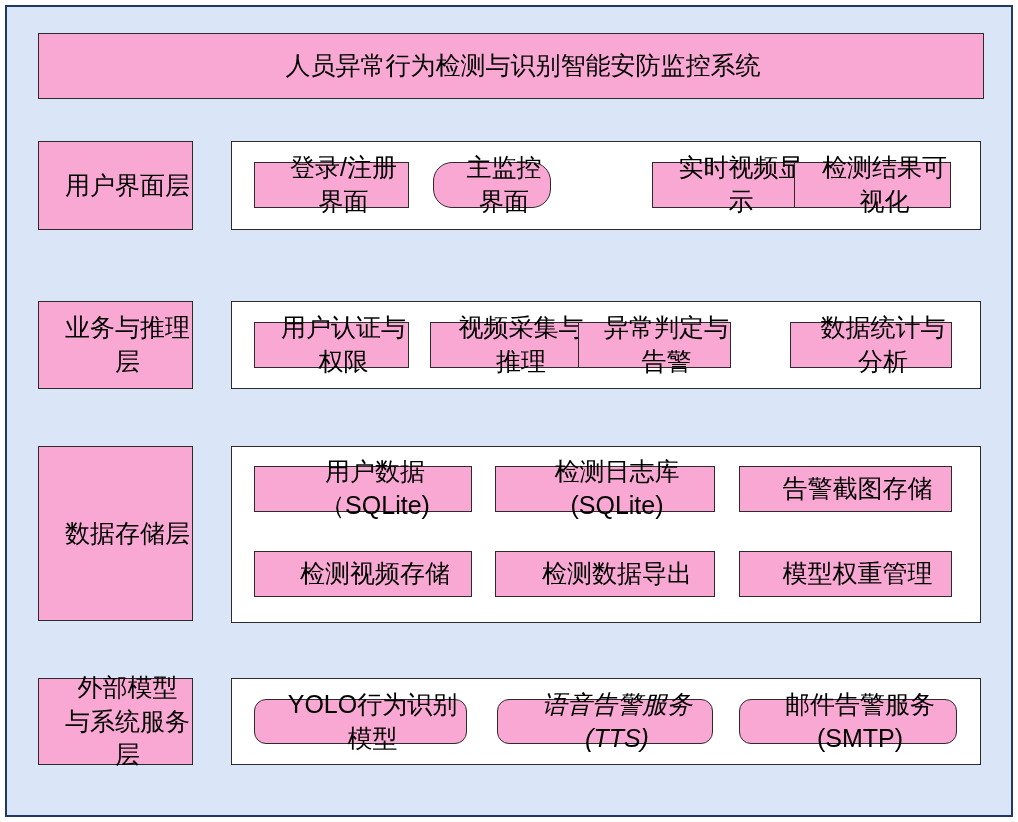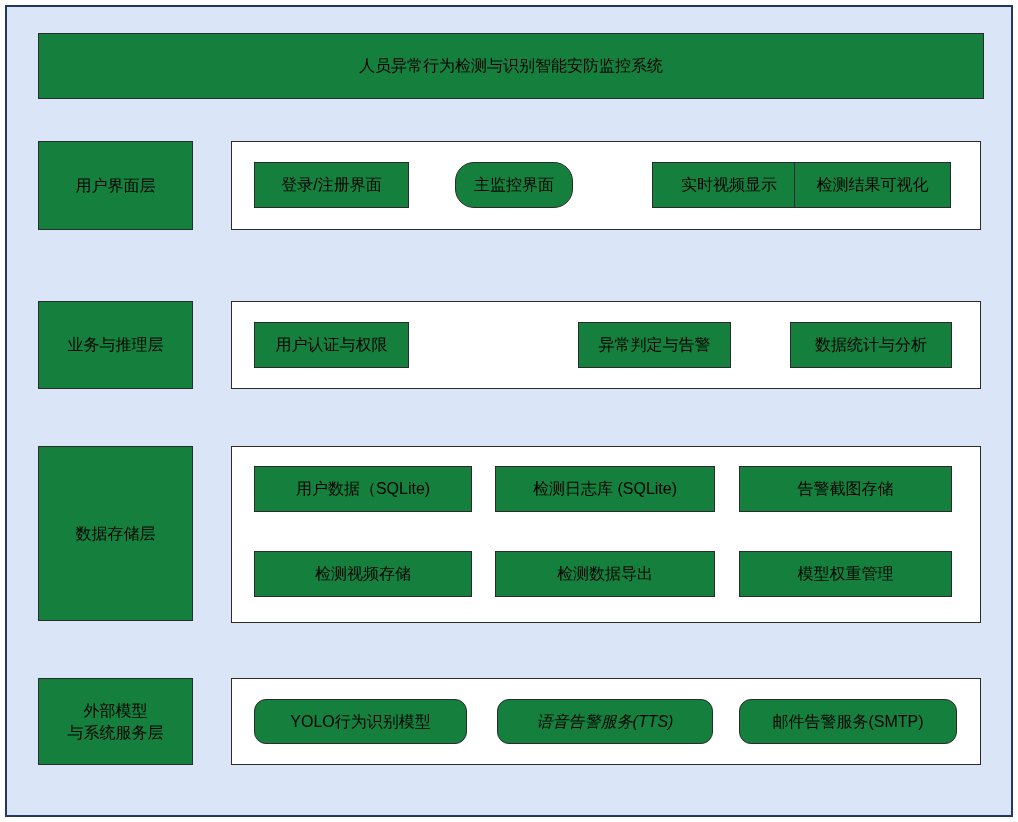--- a/index.html
+++ b/index.html
@@ -28,16 +28,17 @@
   .box {
     position: absolute;
     box-sizing: border-box;
-    background: #15803d;
+    background: #f9a8d4;
     border: 1px solid #2b2b2b;
     display: flex;
     align-items: center;
     justify-content: center;
     text-align: center;
     color: #000000;
-    font-size: 16px;
+    font-size: 25px;
     line-height: 1.35;
     white-space: pre-line;
+    padding-left: 24px;
   }
   .container-box {
     position: absolute;

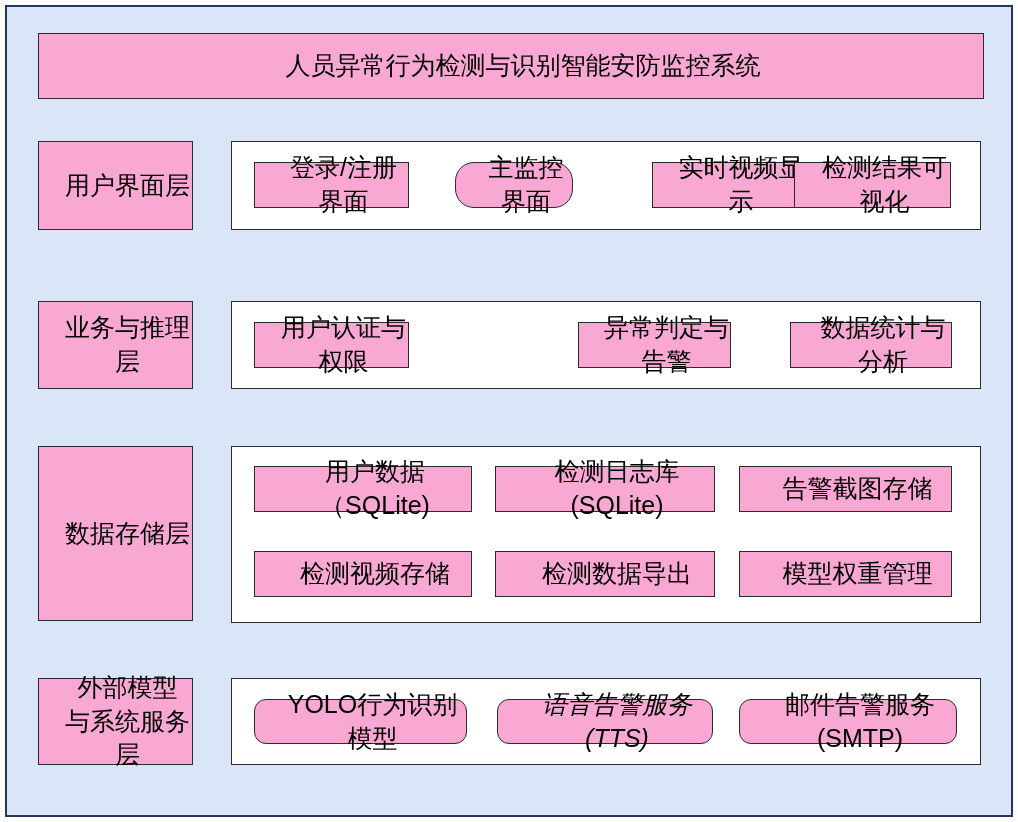--- a/index.html
+++ b/index.html
@@ -60,7 +60,7 @@
 
   .r1 { top: 155px; height: 46px; }
   .r1-b1 { left: 247px; width: 155px; }
-  .r1-b2 { left: 448px; width: 118px; border-radius: 19px; }
+  .r1-b2 { left: 426px; width: 118px; border-radius: 19px; }
   .r1-b3 { left: 604px; width: 154px; margin-left: 41px; }
   .r1-b4 { left: 787px; width: 157px; }
 

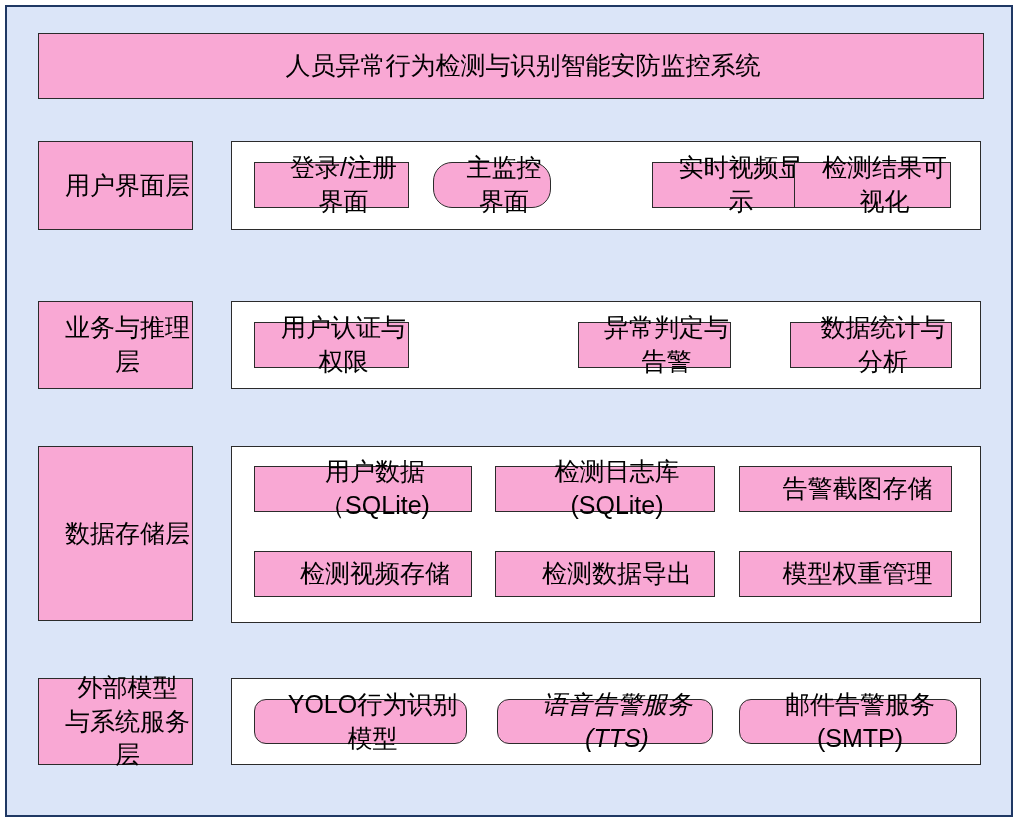--- a/index.html
+++ b/index.html
@@ -99,6 +99,7 @@
     <div class="box label-l2">业务与推理层</div>
     <div class="container-box cont-l2"></div>
     <div class="box r2 r2-b1">用户认证与权限</div>
+    <div class="box r2 r2-b2">视频采集与推理</div>
     <div class="box r2 r2-b3">异常判定与告警</div>
     <div class="box r2 r2-b4">数据统计与分析</div>
 

